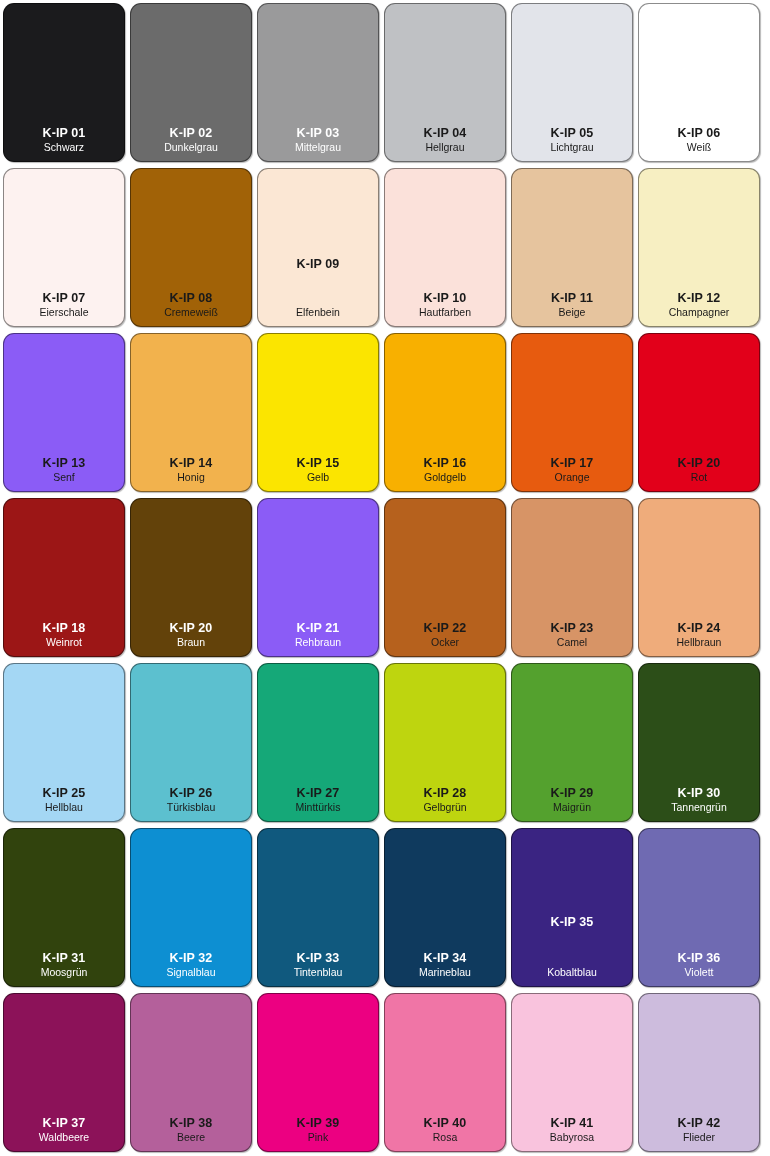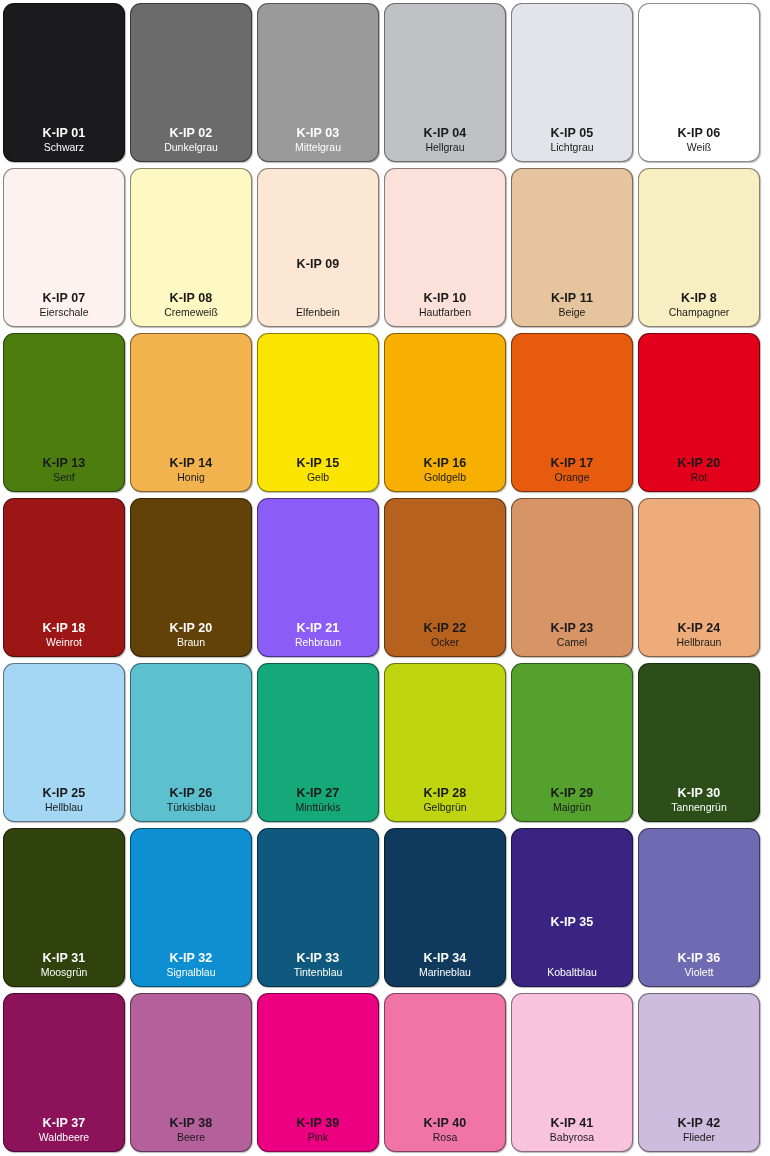--- a/index.html
+++ b/index.html
@@ -90,7 +90,7 @@
       <div class="swatch-code">K-IP 07</div>
       <div class="swatch-name">Eierschale</div>
     </div>
-    <div class="swatch text-dark" style="background-color: #fef9c3;">
+    <div class="swatch text-dark" style="background-color: #a16207;">
       <div class="swatch-code">K-IP 08</div>
       <div class="swatch-name">Cremeweiß</div>
     </div>

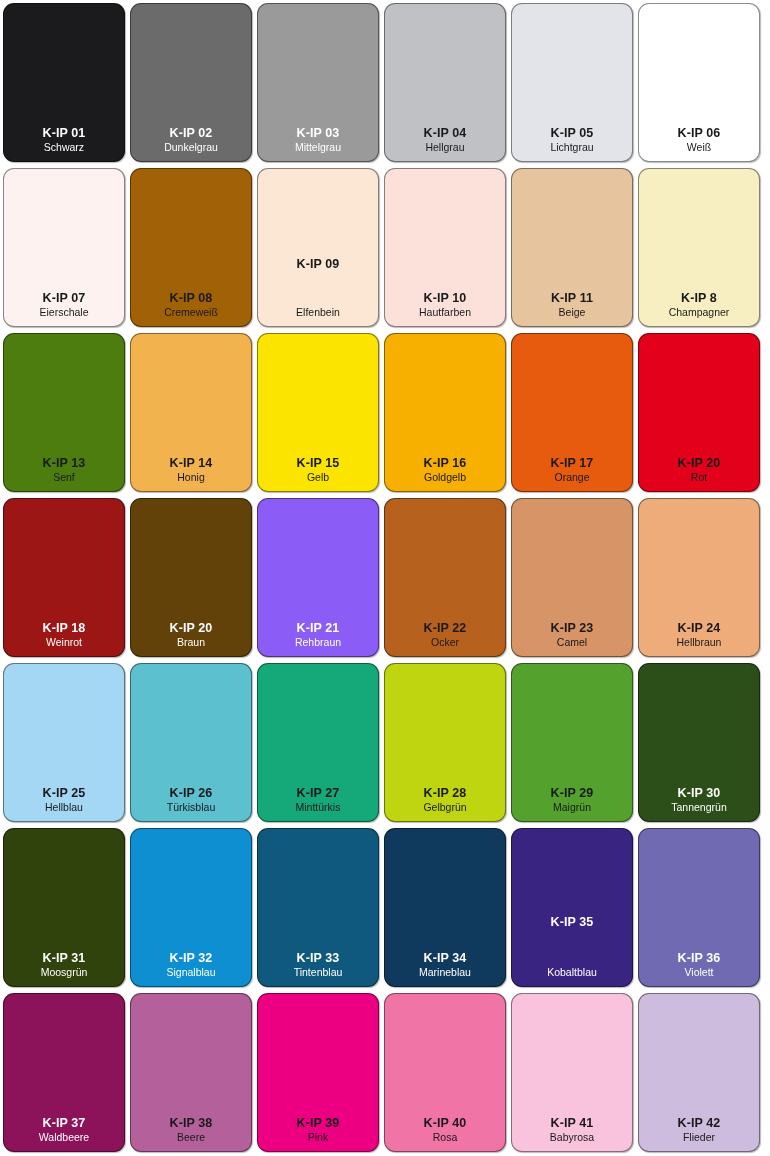--- a/index.html
+++ b/index.html
@@ -107,7 +107,7 @@
       <div class="swatch-name">Beige</div>
     </div>
     <div class="swatch text-dark" style="background-color: rgb(247, 239, 194);">
-      <div class="swatch-code">K-IP 8</div>
+      <div class="swatch-code">K-IP 12</div>
       <div class="swatch-name">Champagner</div>
     </div>
     <div class="swatch text-dark" style="background-color: #4d7c0f;">

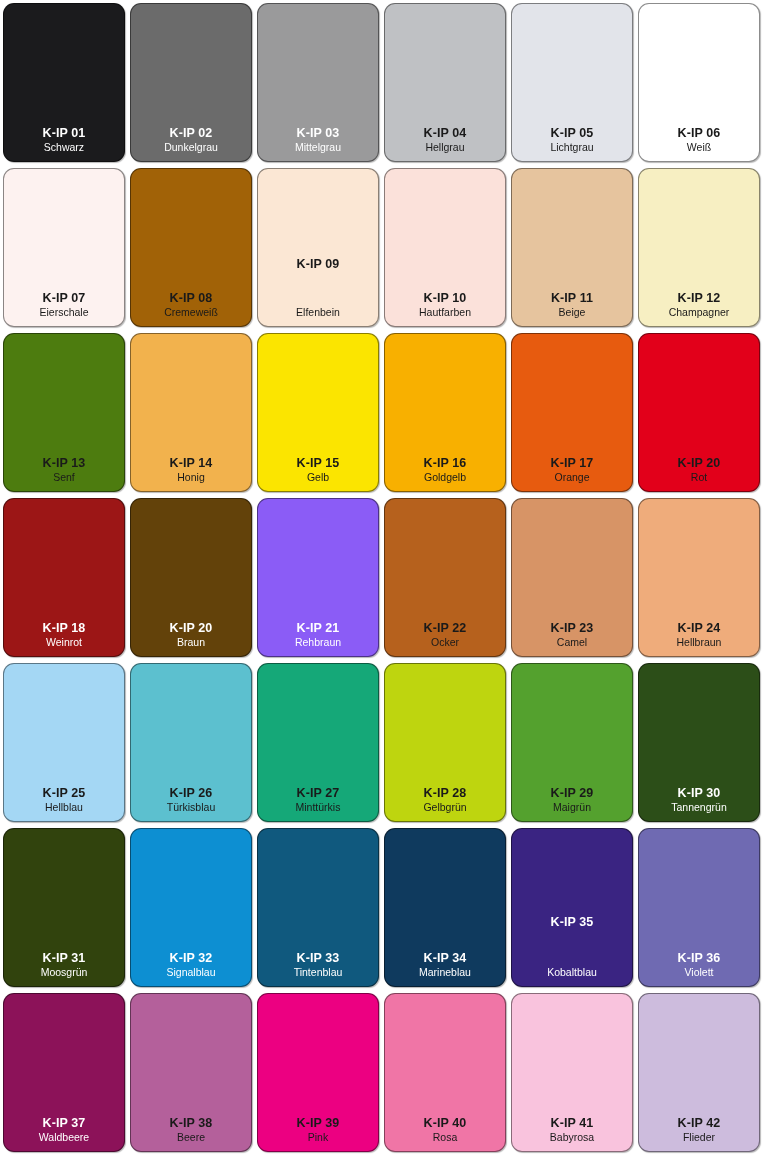--- a/index.html
+++ b/index.html
@@ -110,7 +110,7 @@
       <div class="swatch-code">K-IP 12</div>
       <div class="swatch-name">Champagner</div>
     </div>
-    <div class="swatch text-dark" style="background-color: #4d7c0f;">
+    <div class="swatch text-dark" style="background-color: #8b5cf6;">
       <div class="swatch-code">K-IP 13</div>
       <div class="swatch-name">Senf</div>
     </div>

